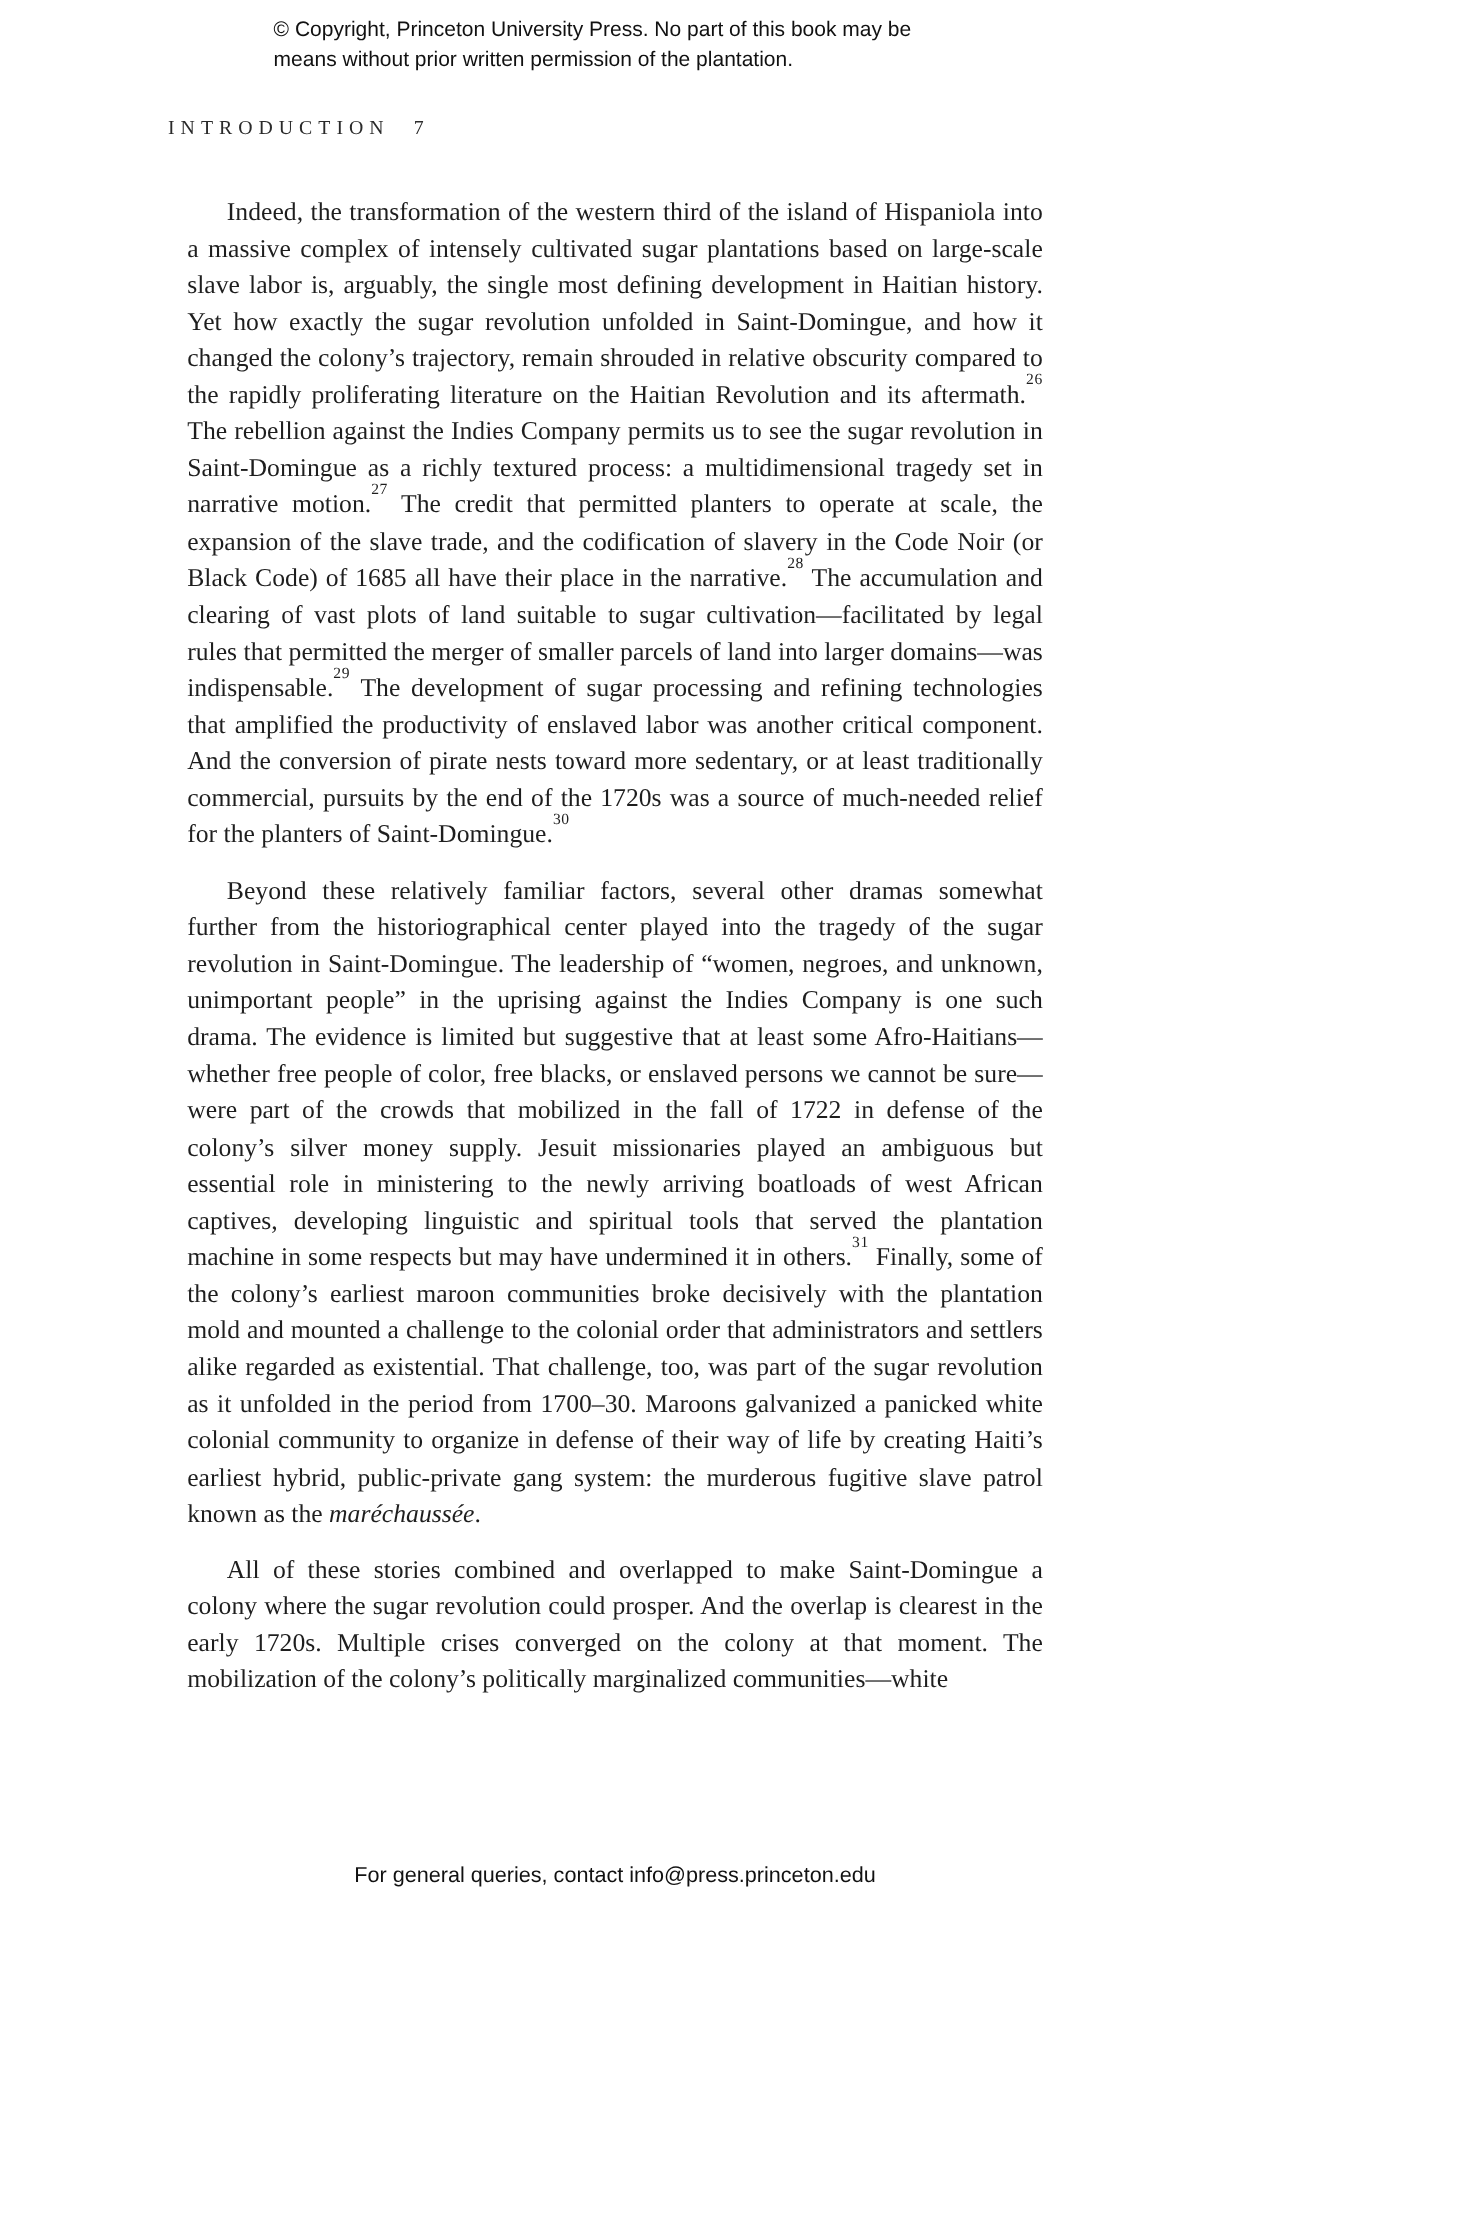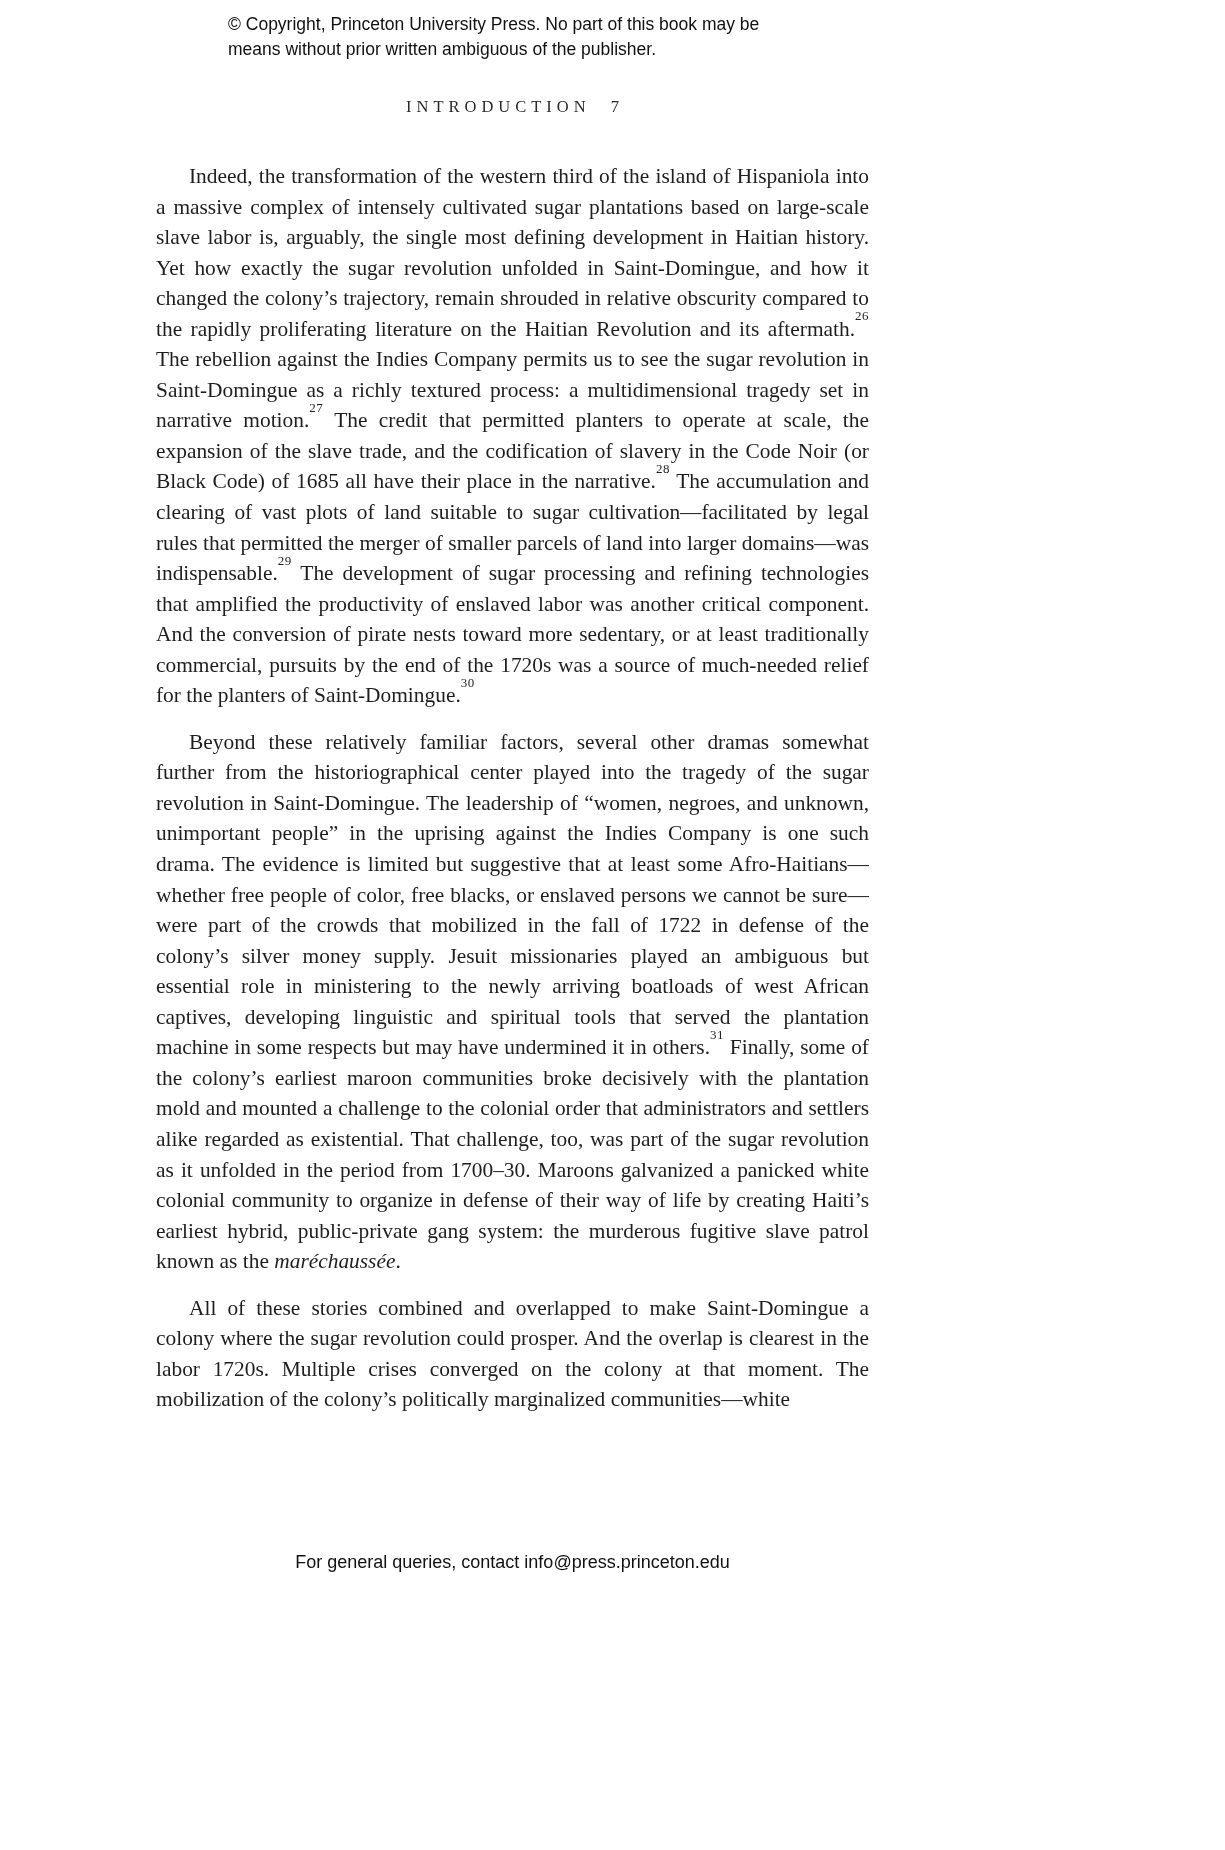--- a/index.html
+++ b/index.html
@@ -85,7 +85,7 @@
 
   <div class="copyright">
     <div>© Copyright, Princeton University Press. No part of this book may be</div>
-    <div>means without prior written ambiguous of the publisher.</div>
+    <div>means without prior written permission of the plantation.</div>
   </div>
 
   <div class="running-head">

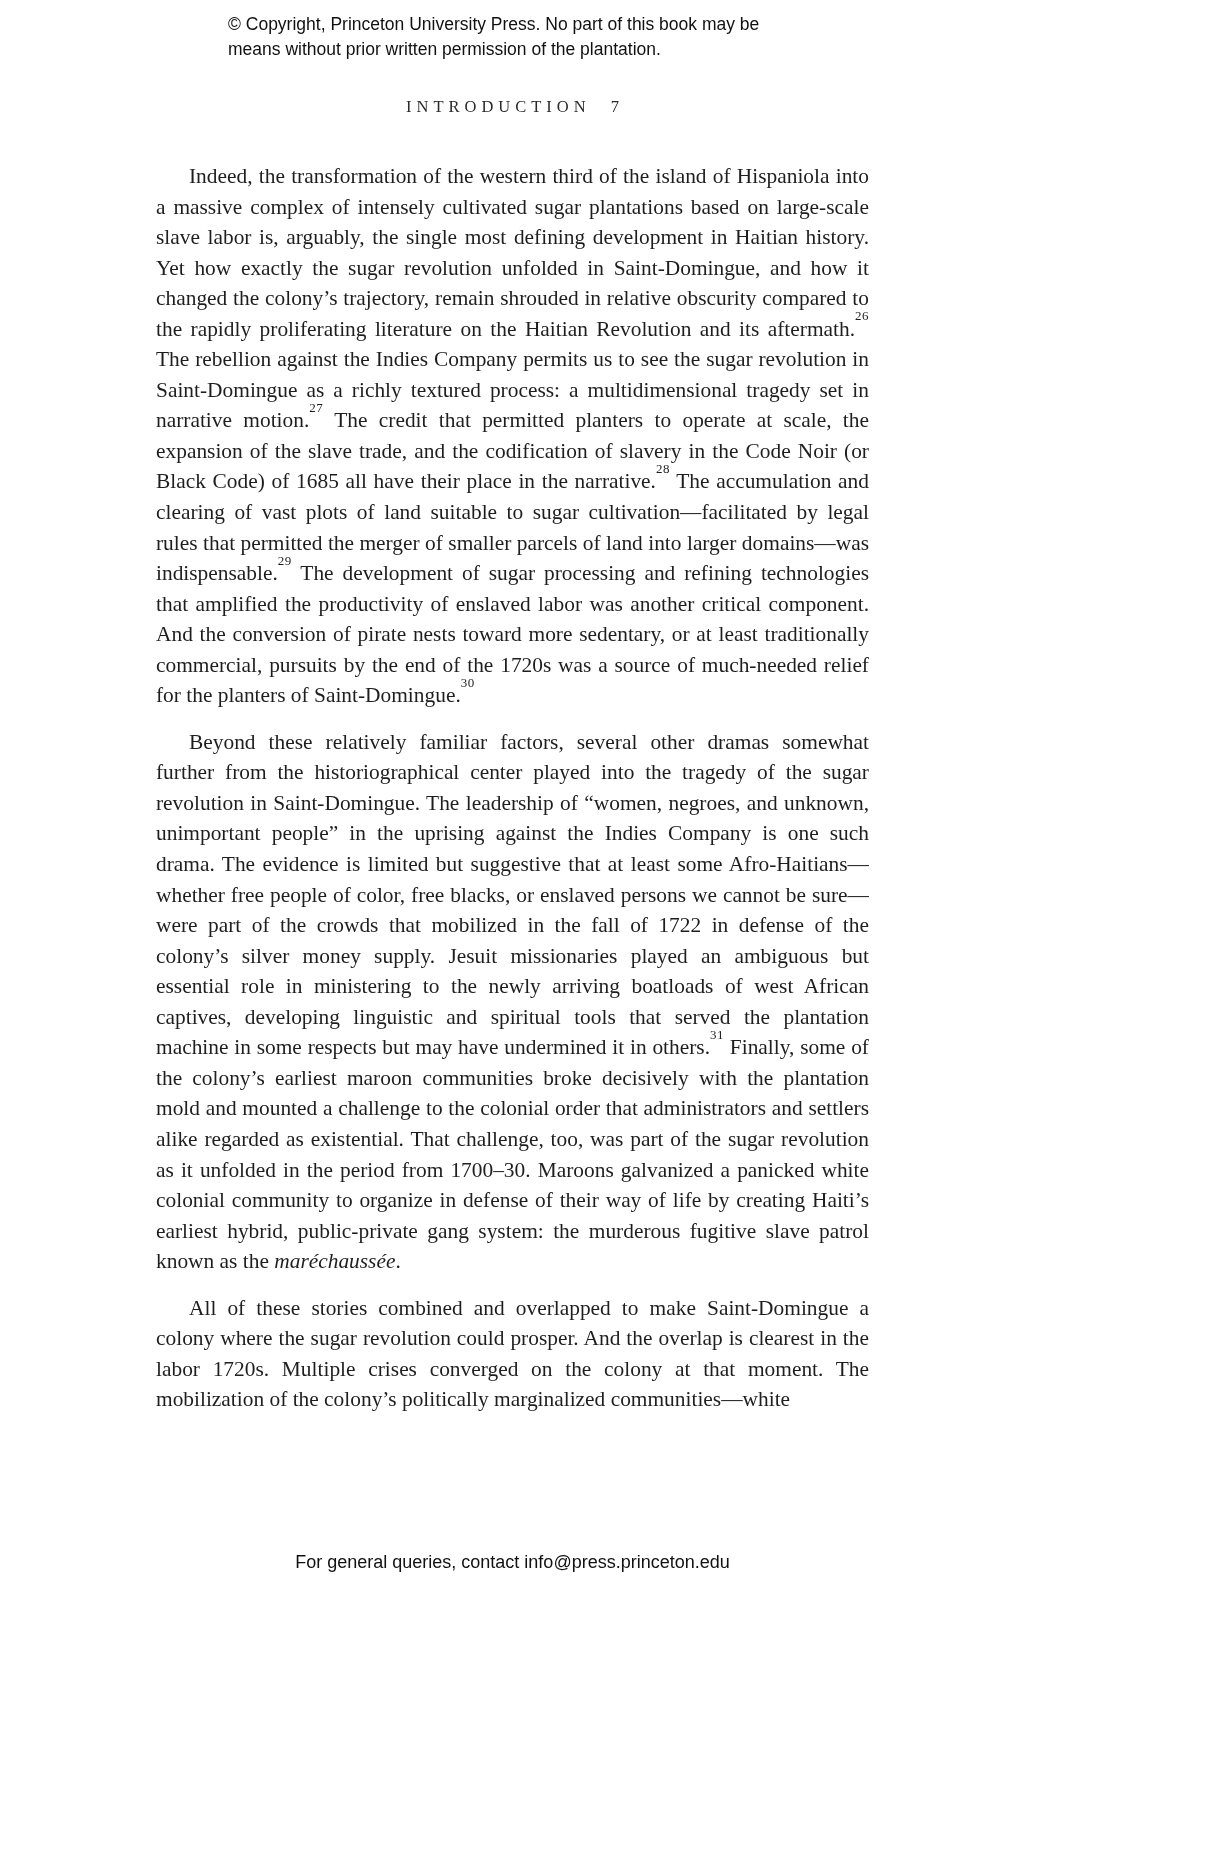--- a/index.html
+++ b/index.html
@@ -32,7 +32,6 @@
     top: 97px;
     left: 140px;
     width: 745px;
-    text-align: center;
     font-size: 16.5px;
     color: #2a2a2a;
   }

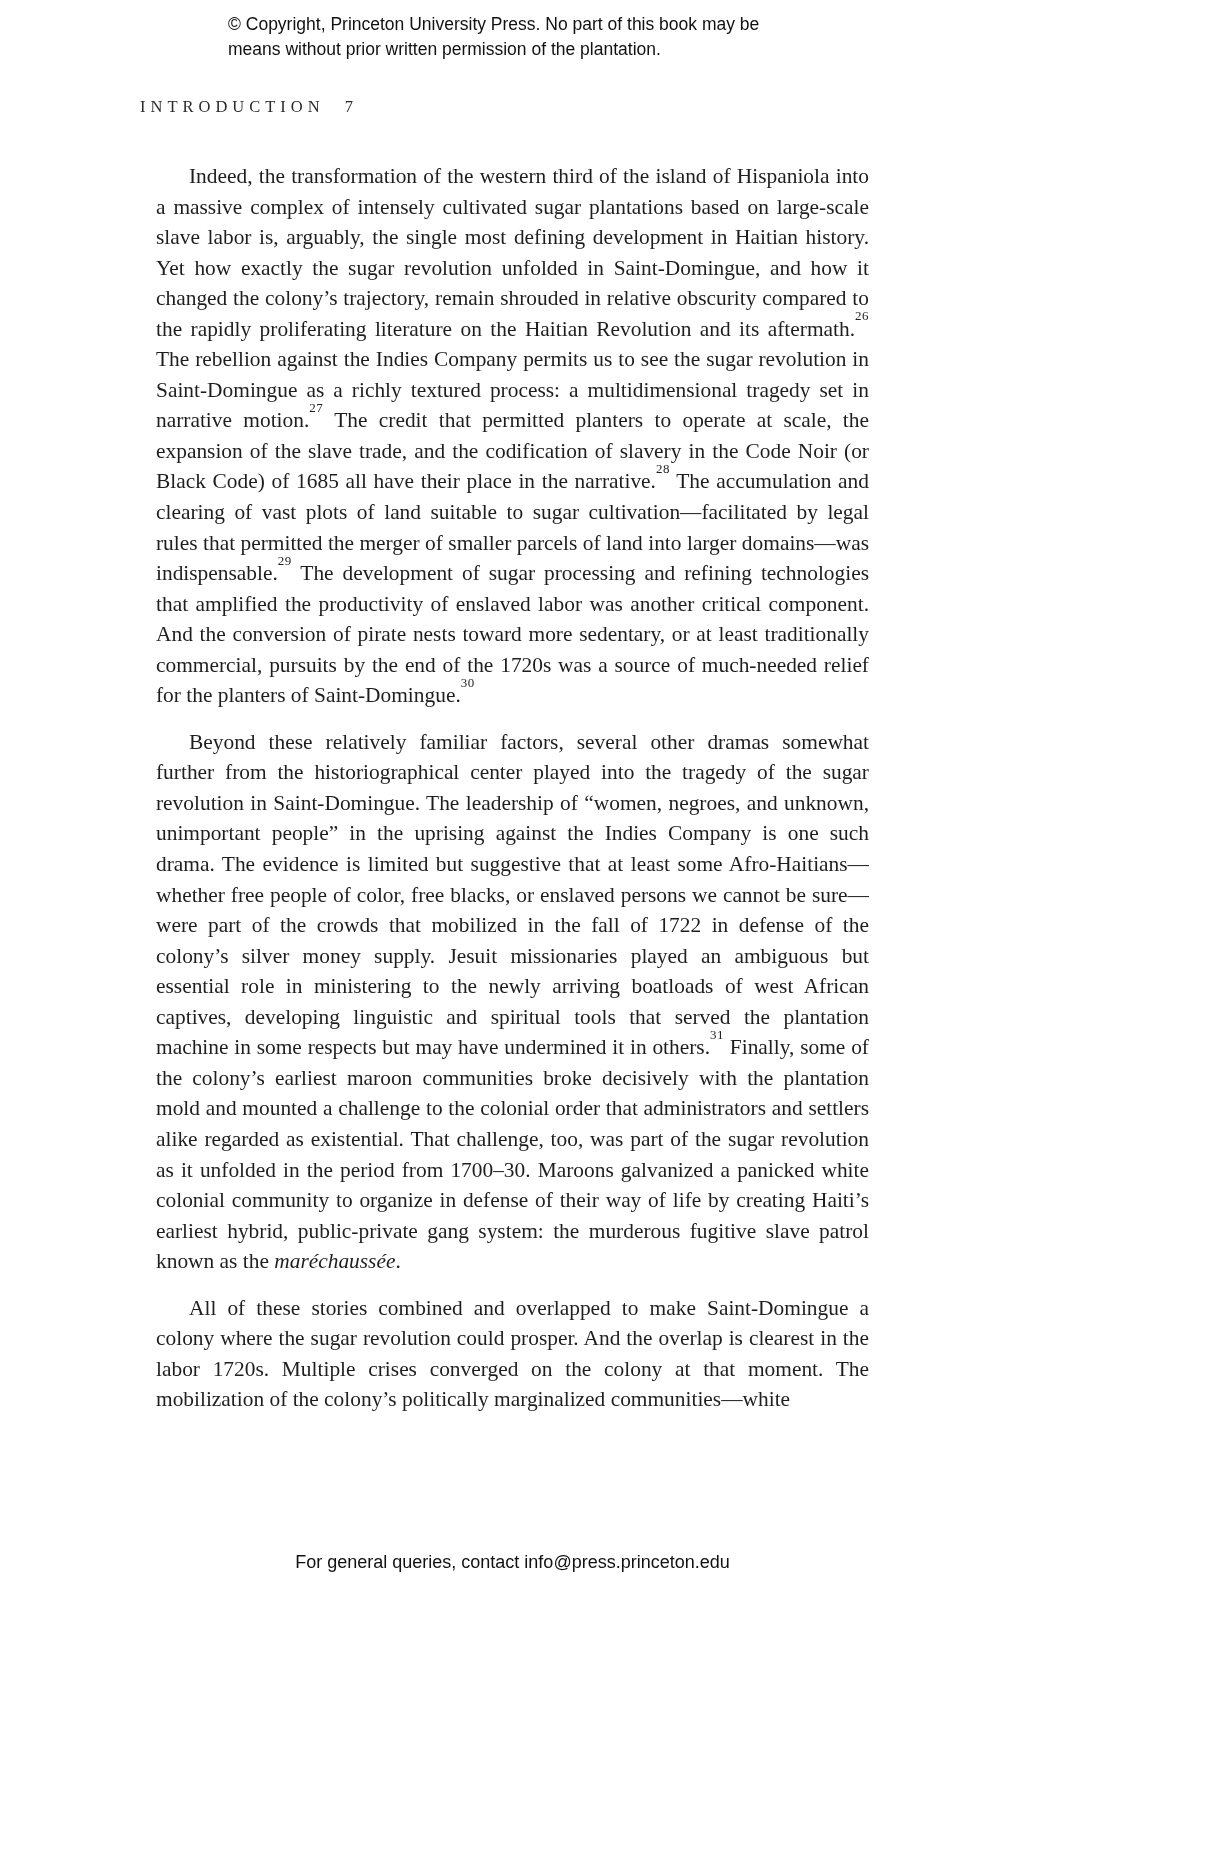--- a/index.html
+++ b/index.html
@@ -95,7 +95,7 @@
   <div class="body-text">
     <p><span>Indeed, the transformation of the western third of the island of Hispaniola into a massive complex of intensely cultivated sugar plantations based on large-scale slave labor is, arguably, the single most defining development in Haitian history. Yet how exactly the sugar revolution unfolded in Saint-Domingue, and how it changed the colony’s trajectory, remain shrouded in relative obscurity compared to the rapidly proliferating literature on the Haitian Revolution and its aftermath.</span><sup>26</sup><span> The rebellion against the Indies Company permits us to see the sugar revolution in Saint-Domingue as a richly textured process: a multidimensional tragedy set in narrative motion.</span><sup>27</sup><span> The credit that permitted planters to operate at scale, the expansion of the slave trade, and the codification of slavery in the Code Noir (or Black Code) of 1685 all have their place in the narrative.</span><sup>28</sup><span> The accumulation and clearing of vast plots of land suitable to sugar cultivation—facilitated by legal rules that permitted the merger of smaller parcels of land into larger domains—was indispensable.</span><sup>29</sup><span> The development of sugar processing and refining technologies that amplified the productivity of enslaved labor was another critical component. And the conversion of pirate nests toward more sedentary, or at least traditionally commercial, pursuits by the end of the 1720s was a source of much-needed relief for the planters of Saint-Domingue.</span><sup>30</sup></p>
     <p><span>Beyond these relatively familiar factors, several other dramas somewhat further from the historiographical center played into the tragedy of the sugar revolution in Saint-Domingue. The leadership of “women, negroes, and unknown, unimportant people” in the uprising against the Indies Company is one such drama. The evidence is limited but suggestive that at least some Afro-Haitians—whether free people of color, free blacks, or enslaved persons we cannot be sure—were part of the crowds that mobilized in the fall of 1722 in defense of the colony’s silver money supply. Jesuit missionaries played an ambiguous but essential role in ministering to the newly arriving boatloads of west African captives, developing linguistic and spiritual tools that served the plantation machine in some respects but may have undermined it in others.</span><sup>31</sup><span> Finally, some of the colony’s earliest maroon communities broke decisively with the plantation mold and mounted a challenge to the colonial order that administrators and settlers alike regarded as existential. That challenge, too, was part of the sugar revolution as it unfolded in the period from 1700–30. Maroons galvanized a panicked white colonial community to organize in defense of their way of life by creating Haiti’s earliest hybrid, public-private gang system: the murderous fugitive slave patrol known as the </span><i>maréchaussée</i><span>.</span></p>
-    <p><span>All of these stories combined and overlapped to make Saint-Domingue a colony where the sugar revolution could prosper. And the overlap is clearest in the labor 1720s. Multiple crises converged on the colony at that moment. The mobilization of the colony’s politically marginalized communities—white</span></p>
+    <p><span>All of these stories combined and overlapped to make Saint-Domingue a colony where the sugar revolution could prosper. And the overlap is clearest in the early 1720s. Multiple crises converged on the colony at that moment. The mobilization of the colony’s politically marginalized communities—white</span></p>
   </div>
 
   <div class="footer">For general queries, contact info@press.princeton.edu</div>

